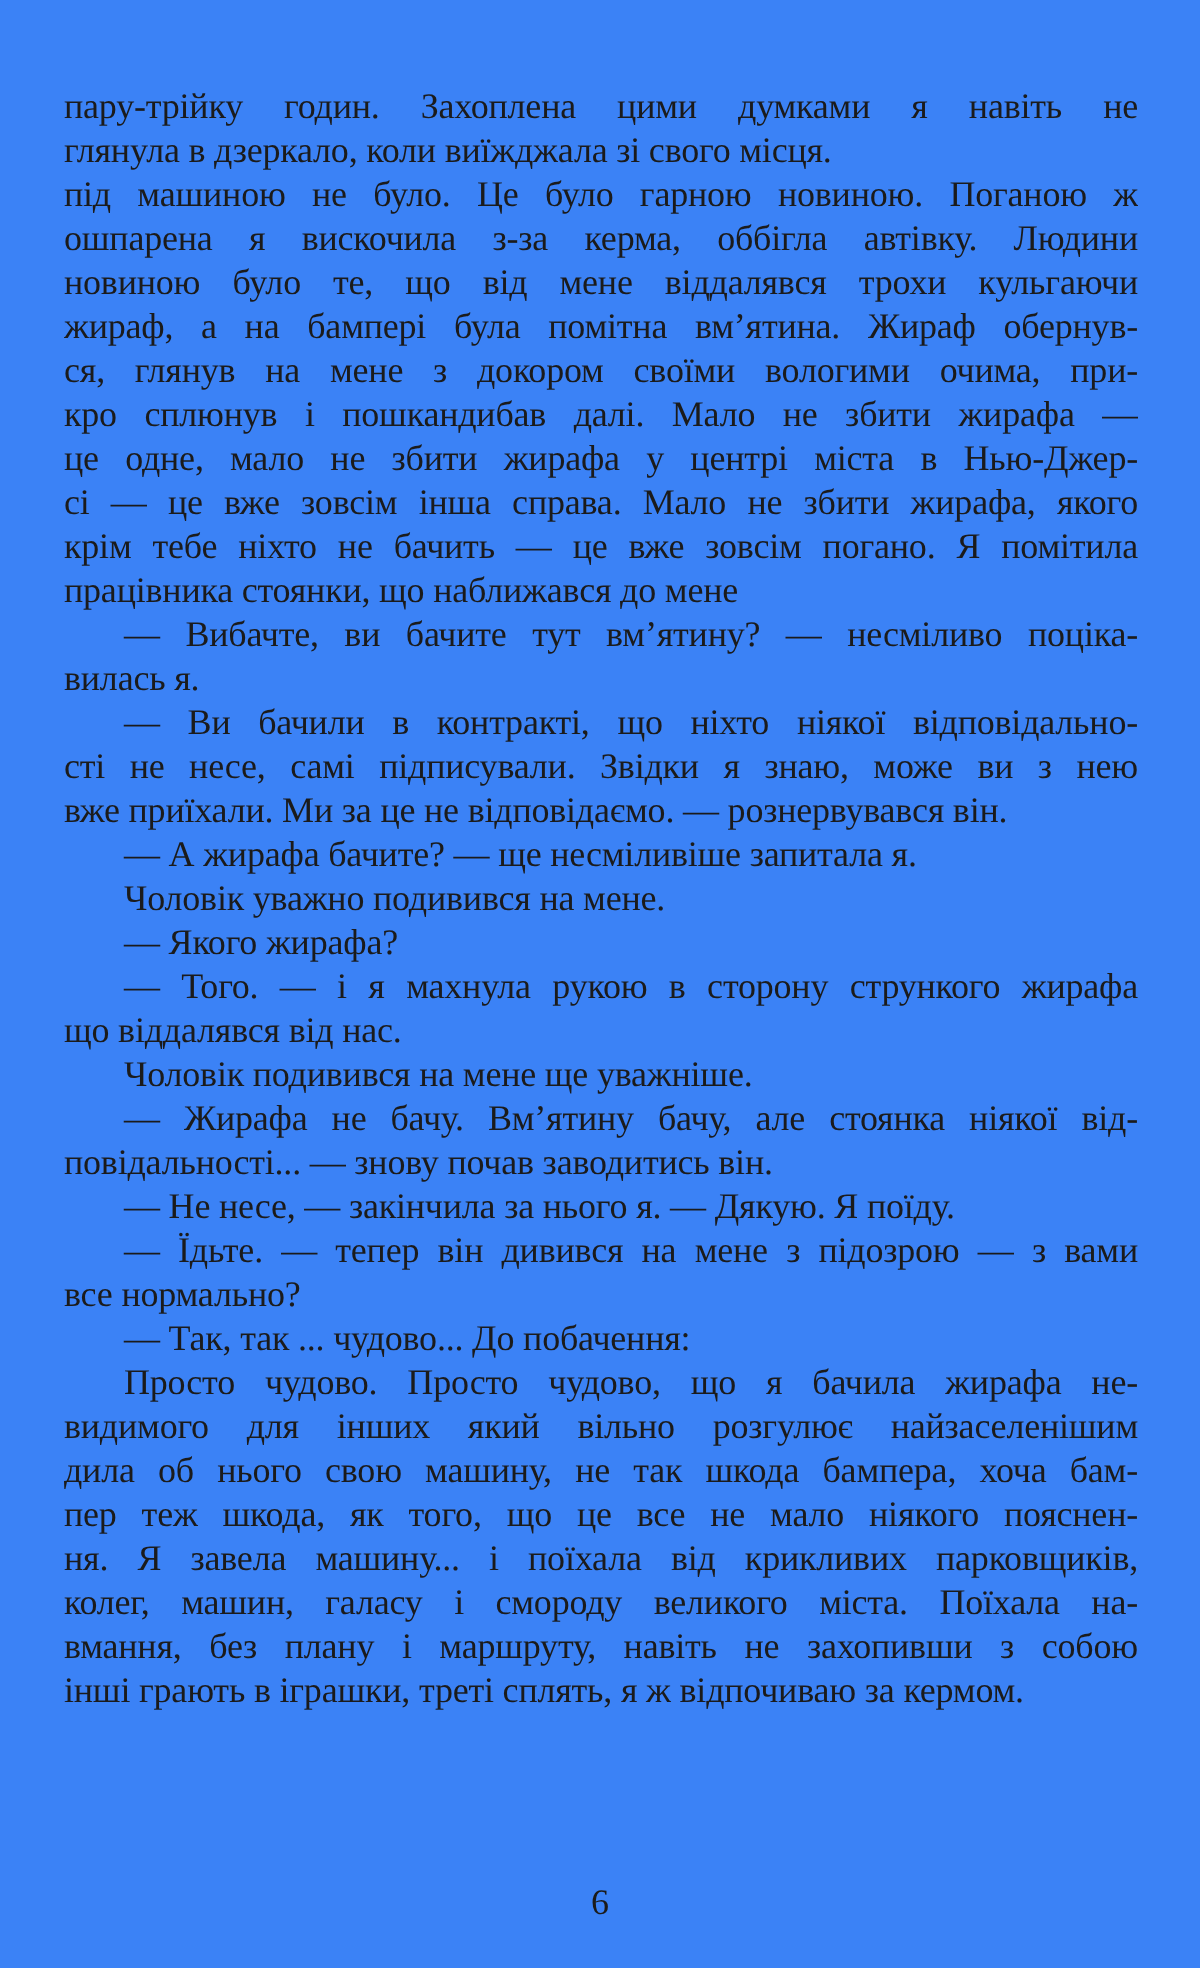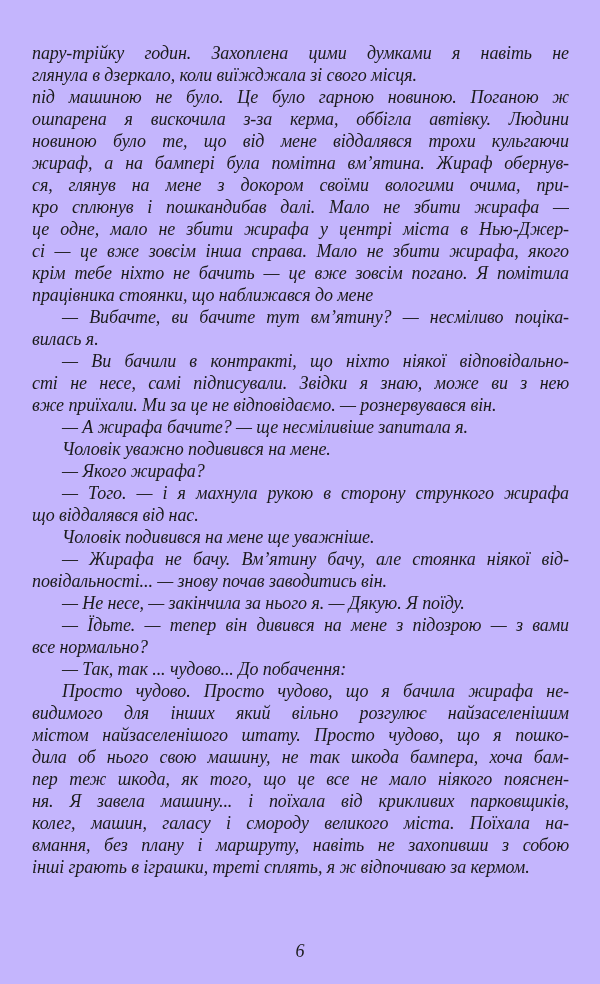--- a/index.html
+++ b/index.html
@@ -11,12 +11,11 @@
     position: relative;
     width: 600px;
     height: 984px;
-    background: #c4b5fd;
+    background: #3b82f6;
     box-sizing: border-box;
     font-family: "Liberation Serif", "DejaVu Serif", serif;
     color: #1b1b1b;
     overflow: hidden;
-    font-style: italic;
   }
   .page-text {
     position: absolute;

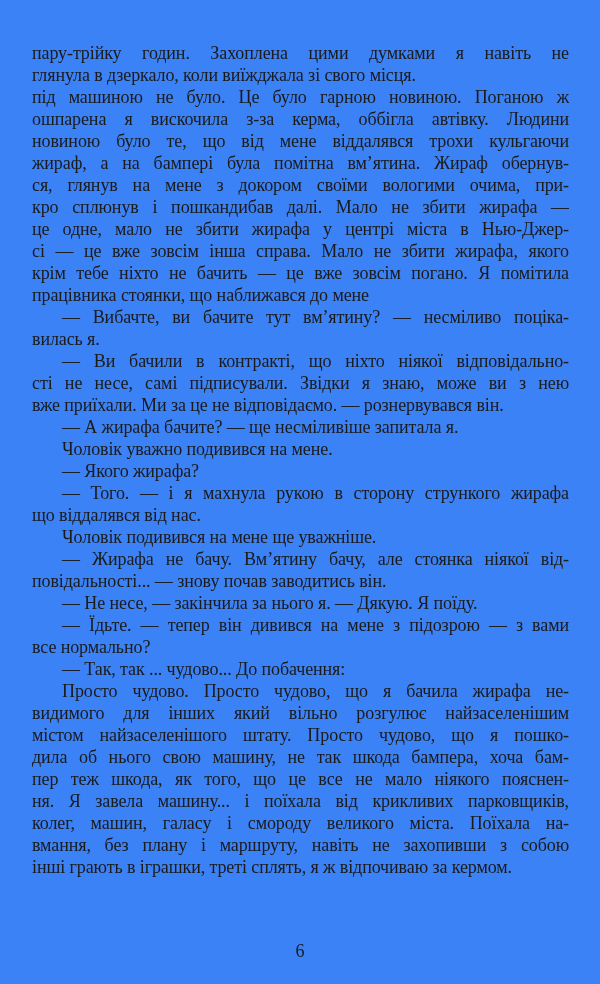--- a/index.html
+++ b/index.html
@@ -86,7 +86,6 @@
     <div class="ln last ind">— Так, так ... чудово... До побачення:</div>
     <div class="ln j ind">Просто чудово. Просто чудово, що я бачила жирафа не-</div>
     <div class="ln j">видимого для інших який вільно розгулює найзаселенішим</div>
-    <div class="ln j">містом найзаселенішого штату. Просто чудово, що я пошко-</div>
     <div class="ln j">дила об нього свою машину, не так шкода бампера, хоча бам-</div>
     <div class="ln j">пер теж шкода, як того, що це все не мало ніякого пояснен-</div>
     <div class="ln j">ня. Я завела машину... і поїхала від крикливих парковщиків,</div>

